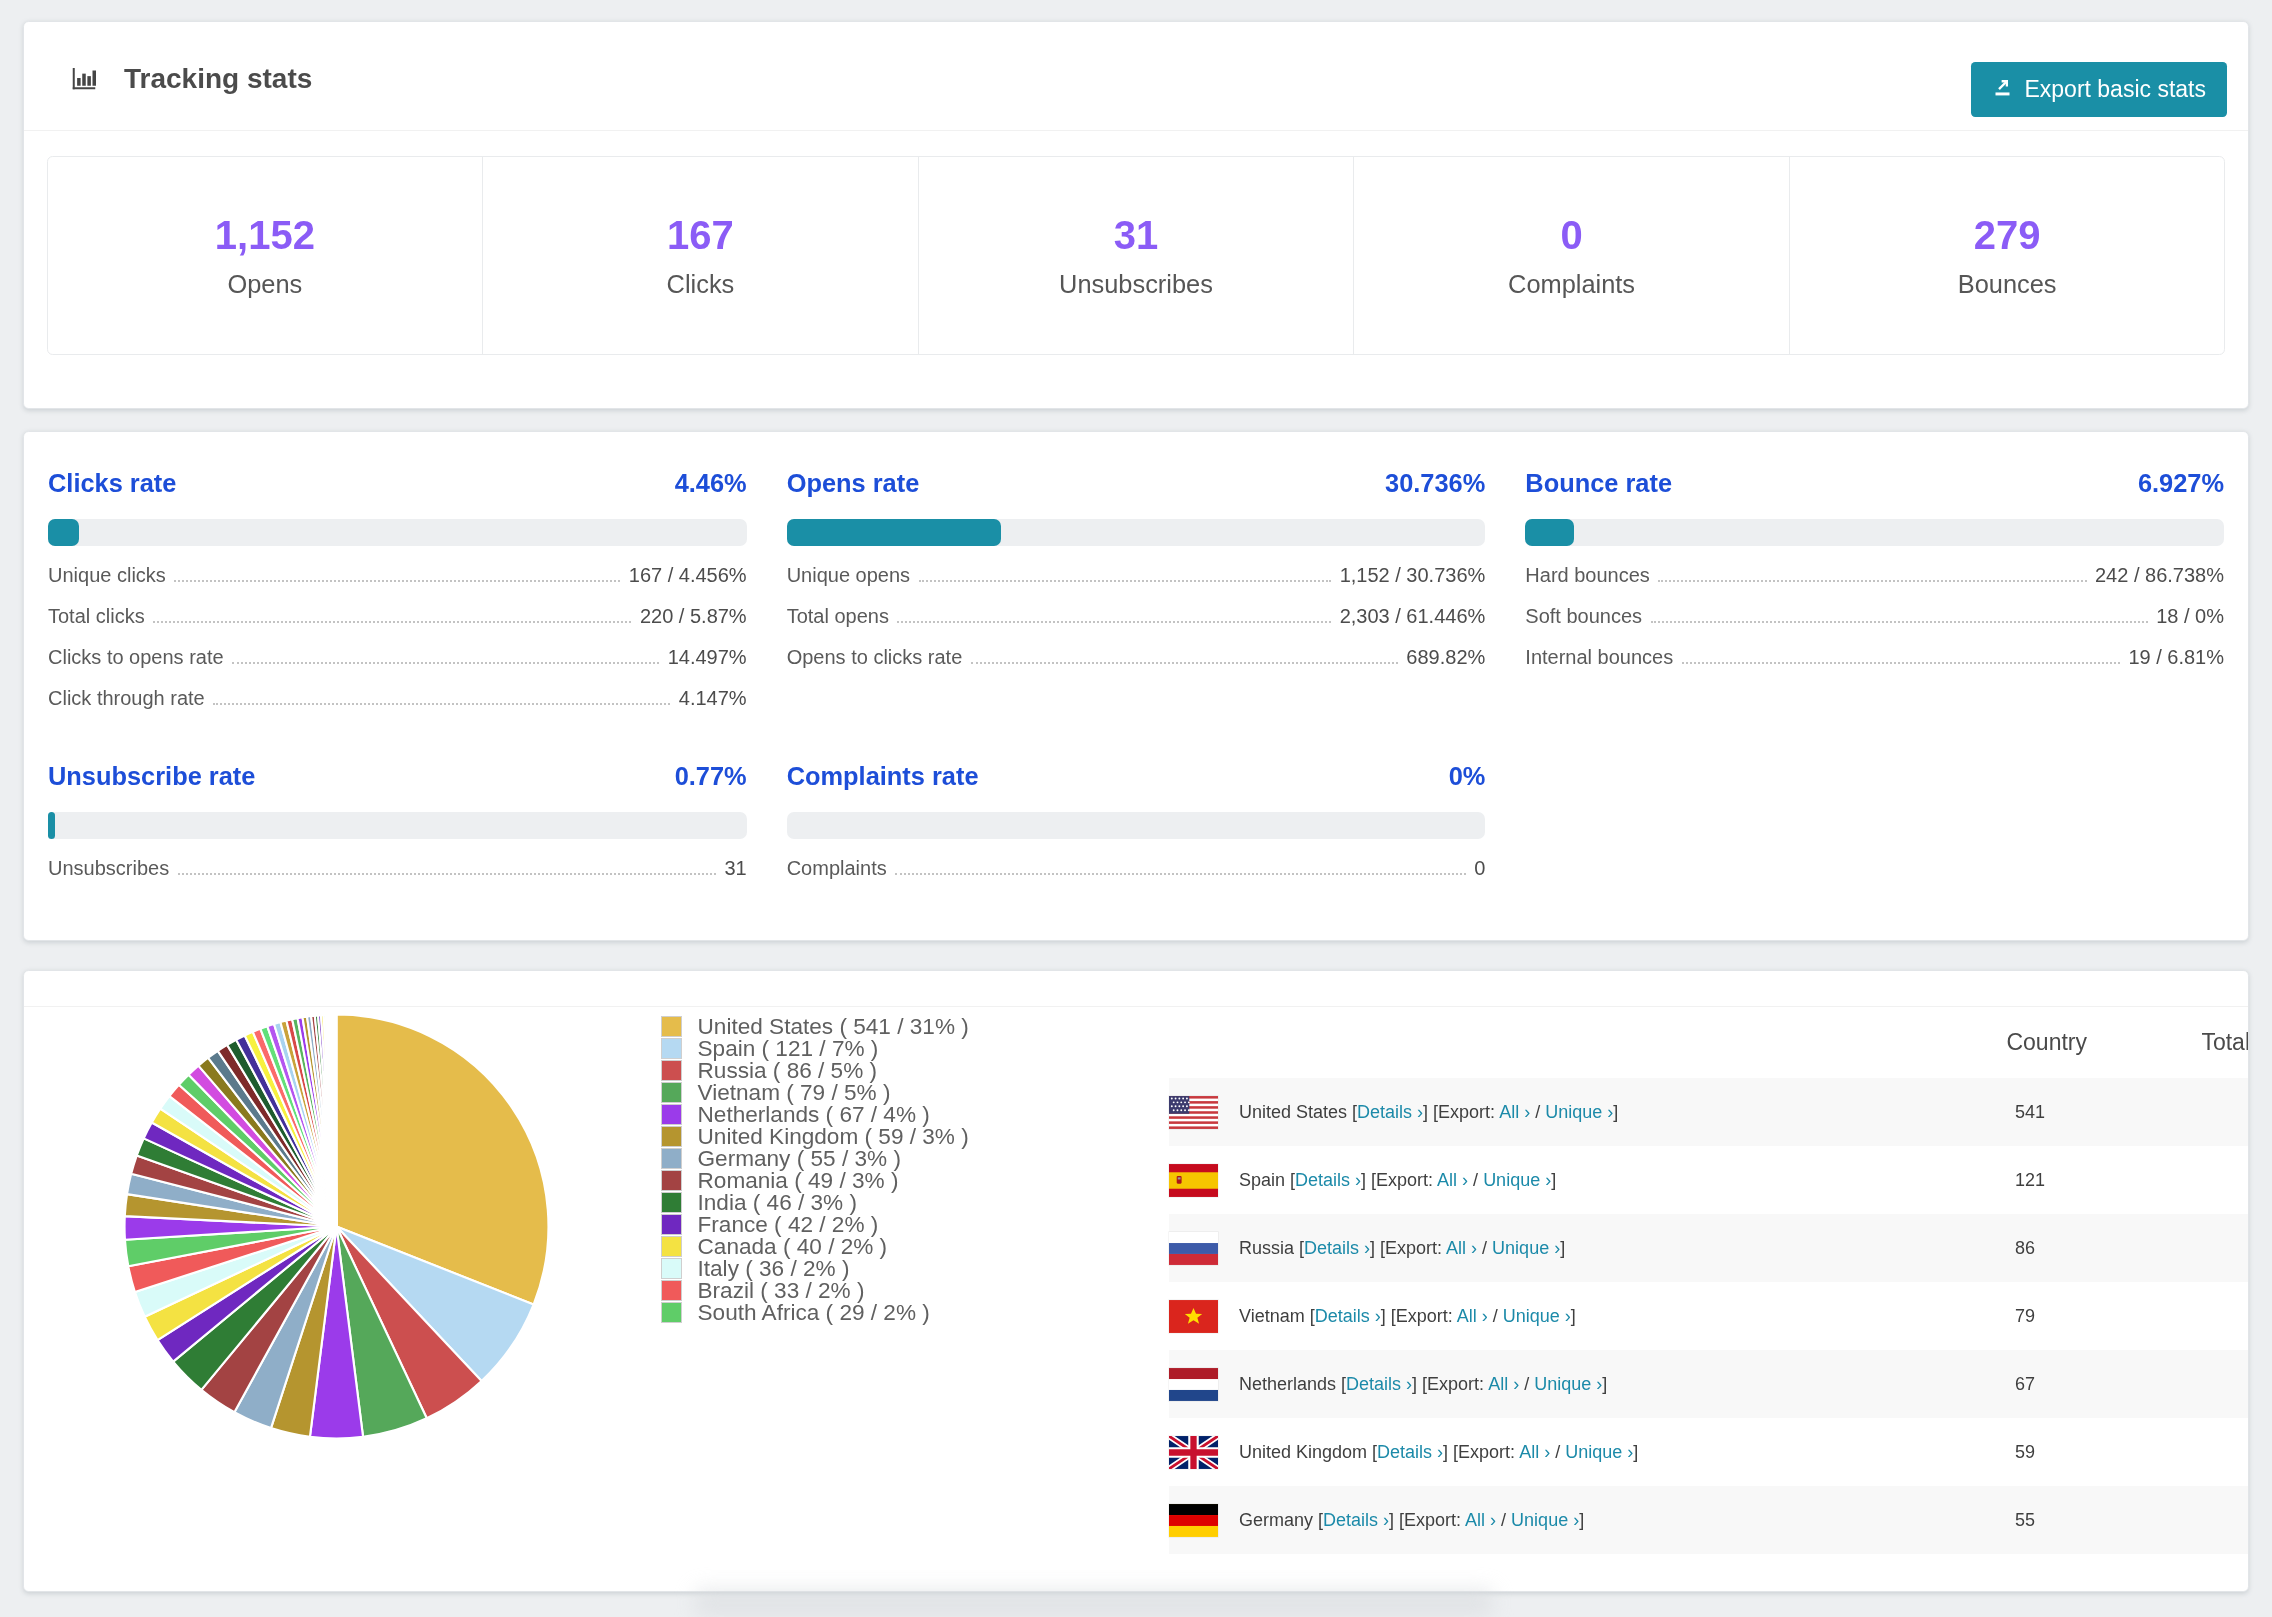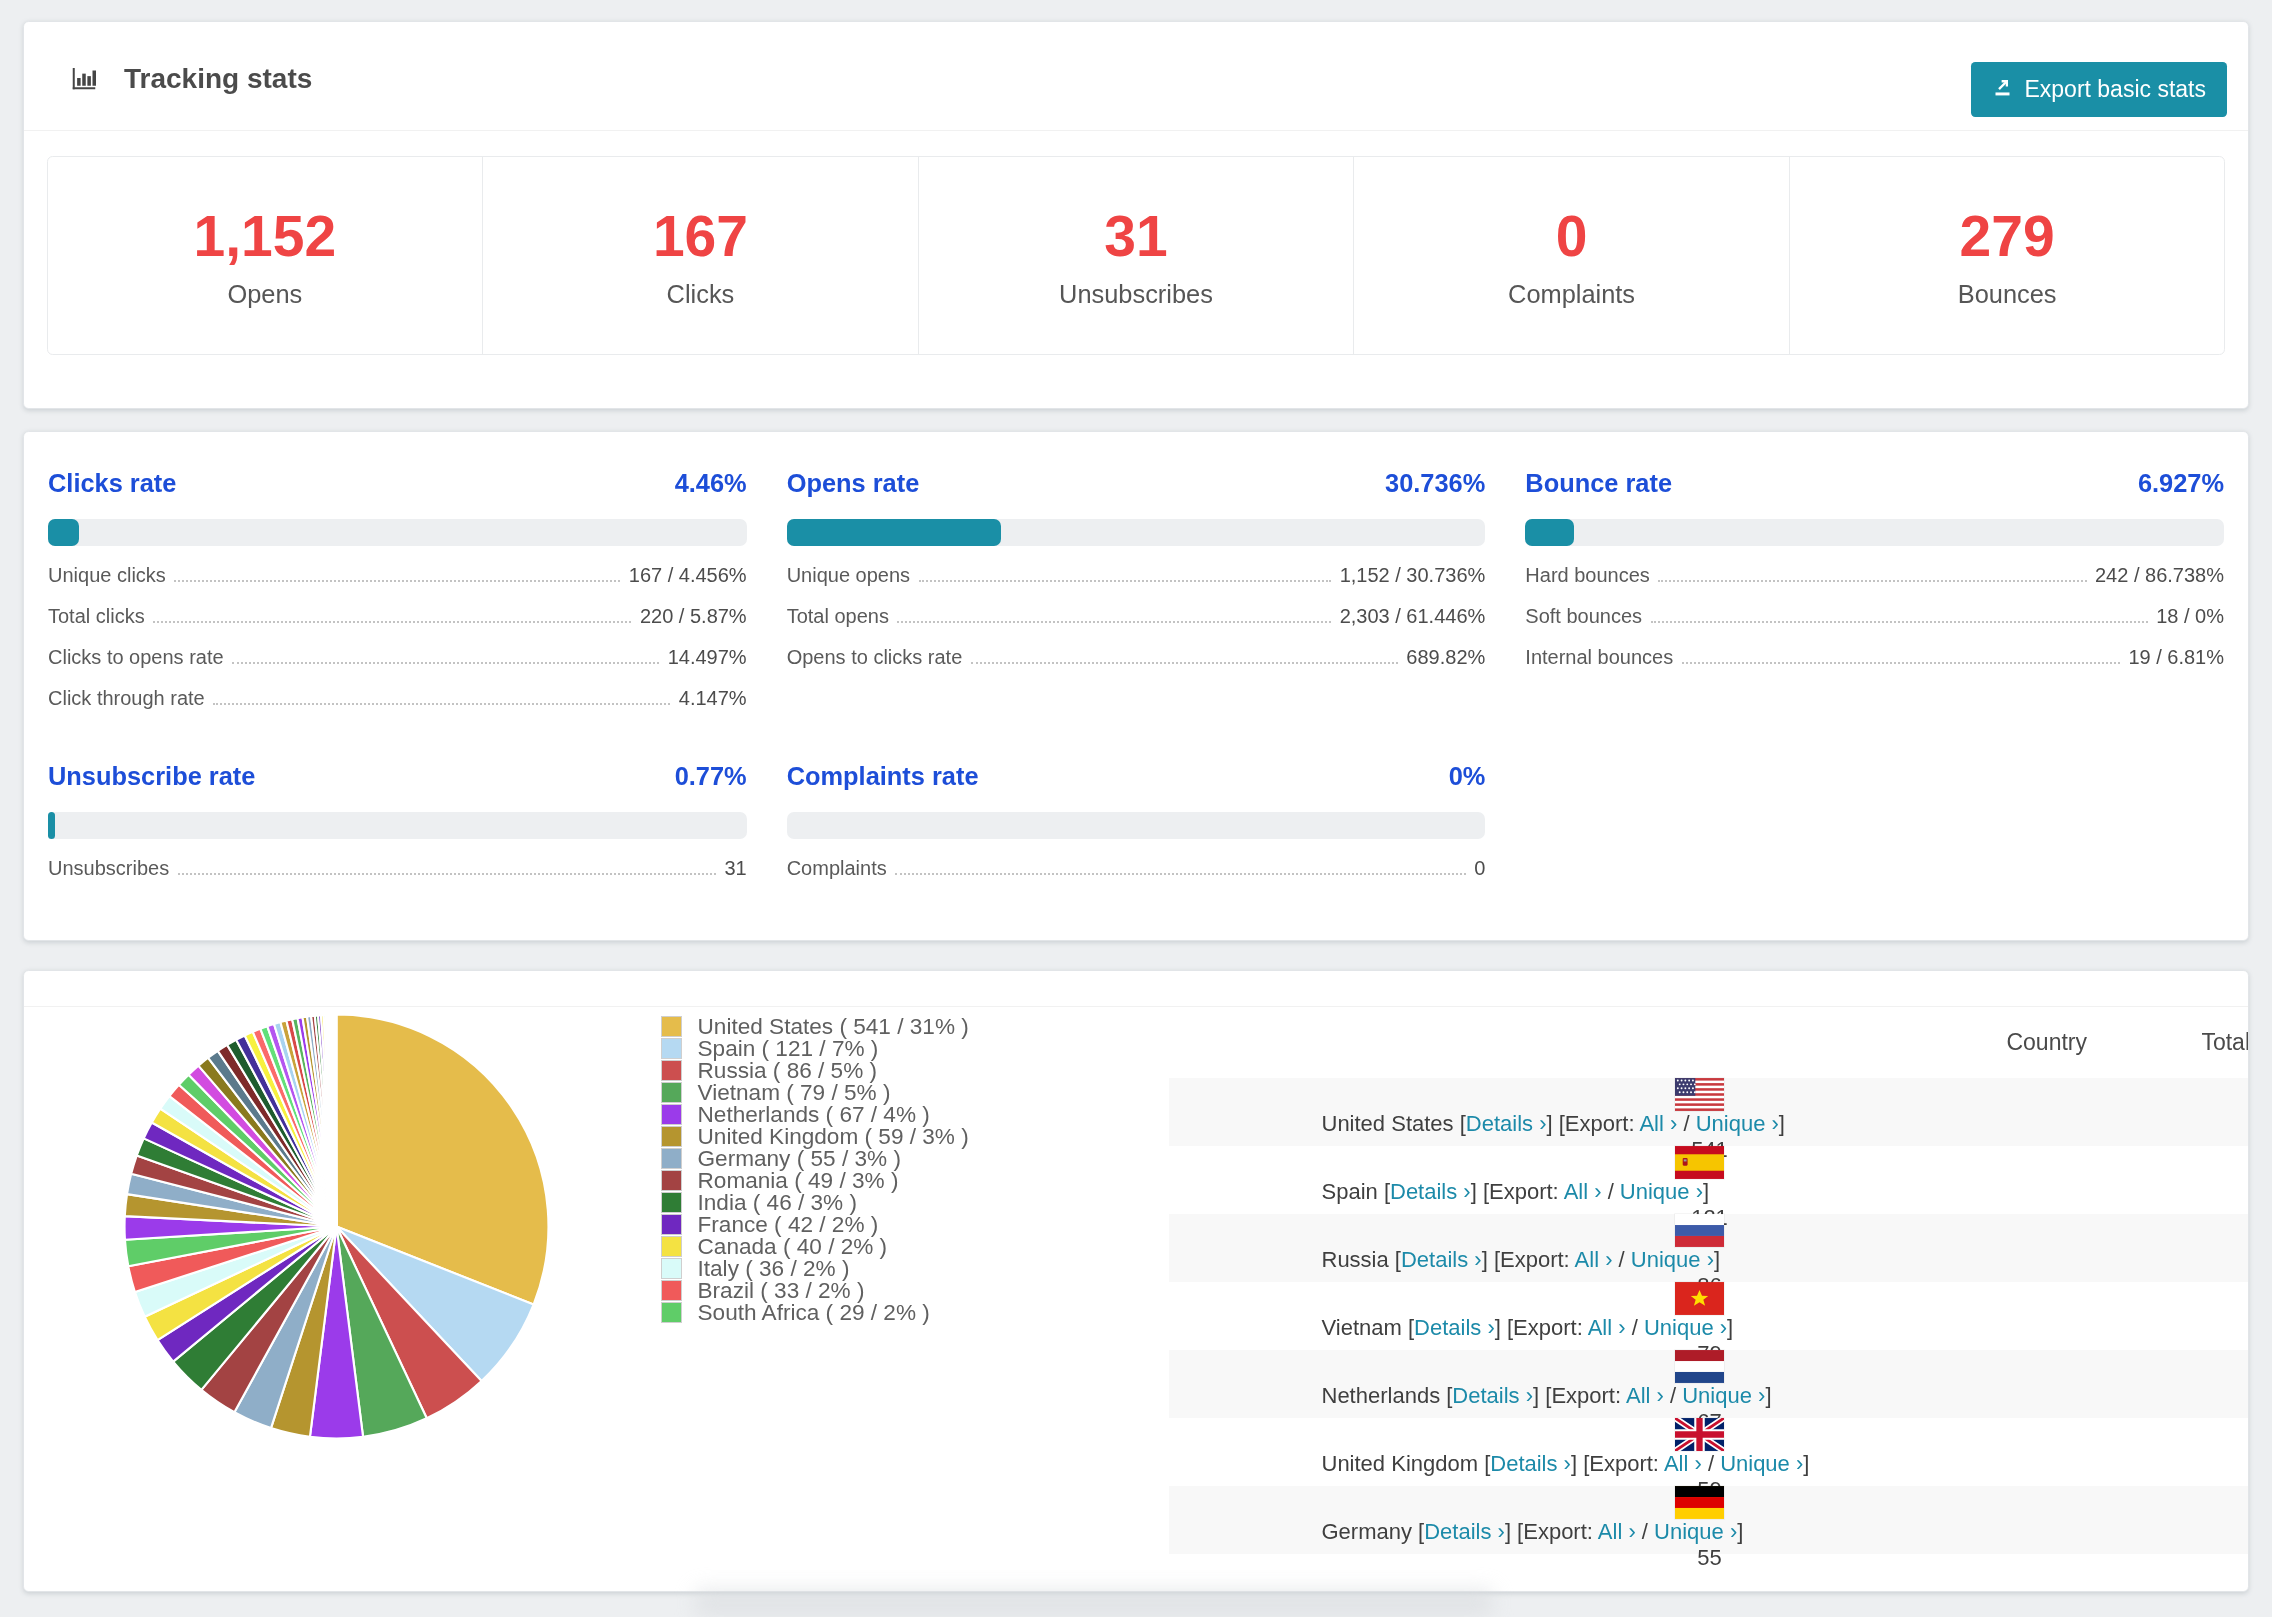--- a/index.html
+++ b/index.html
@@ -41,7 +41,7 @@
   }
   .stat-box { flex: 1; display: flex; flex-direction: column; align-items: center; justify-content: center; border-right: 1.4px solid #e9ebed; }
   .stat-box:last-child { border-right: none; }
-  .stat-value { font-size: 57px; font-weight: bold; color: #ef4444; }
+  .stat-value { font-size: 40px; font-weight: bold; color: #8b5cf6; }
   .stat-label { font-size: 25.4px; color: #565656; margin-top: 11.3px; }
 
   #card-rates .content {

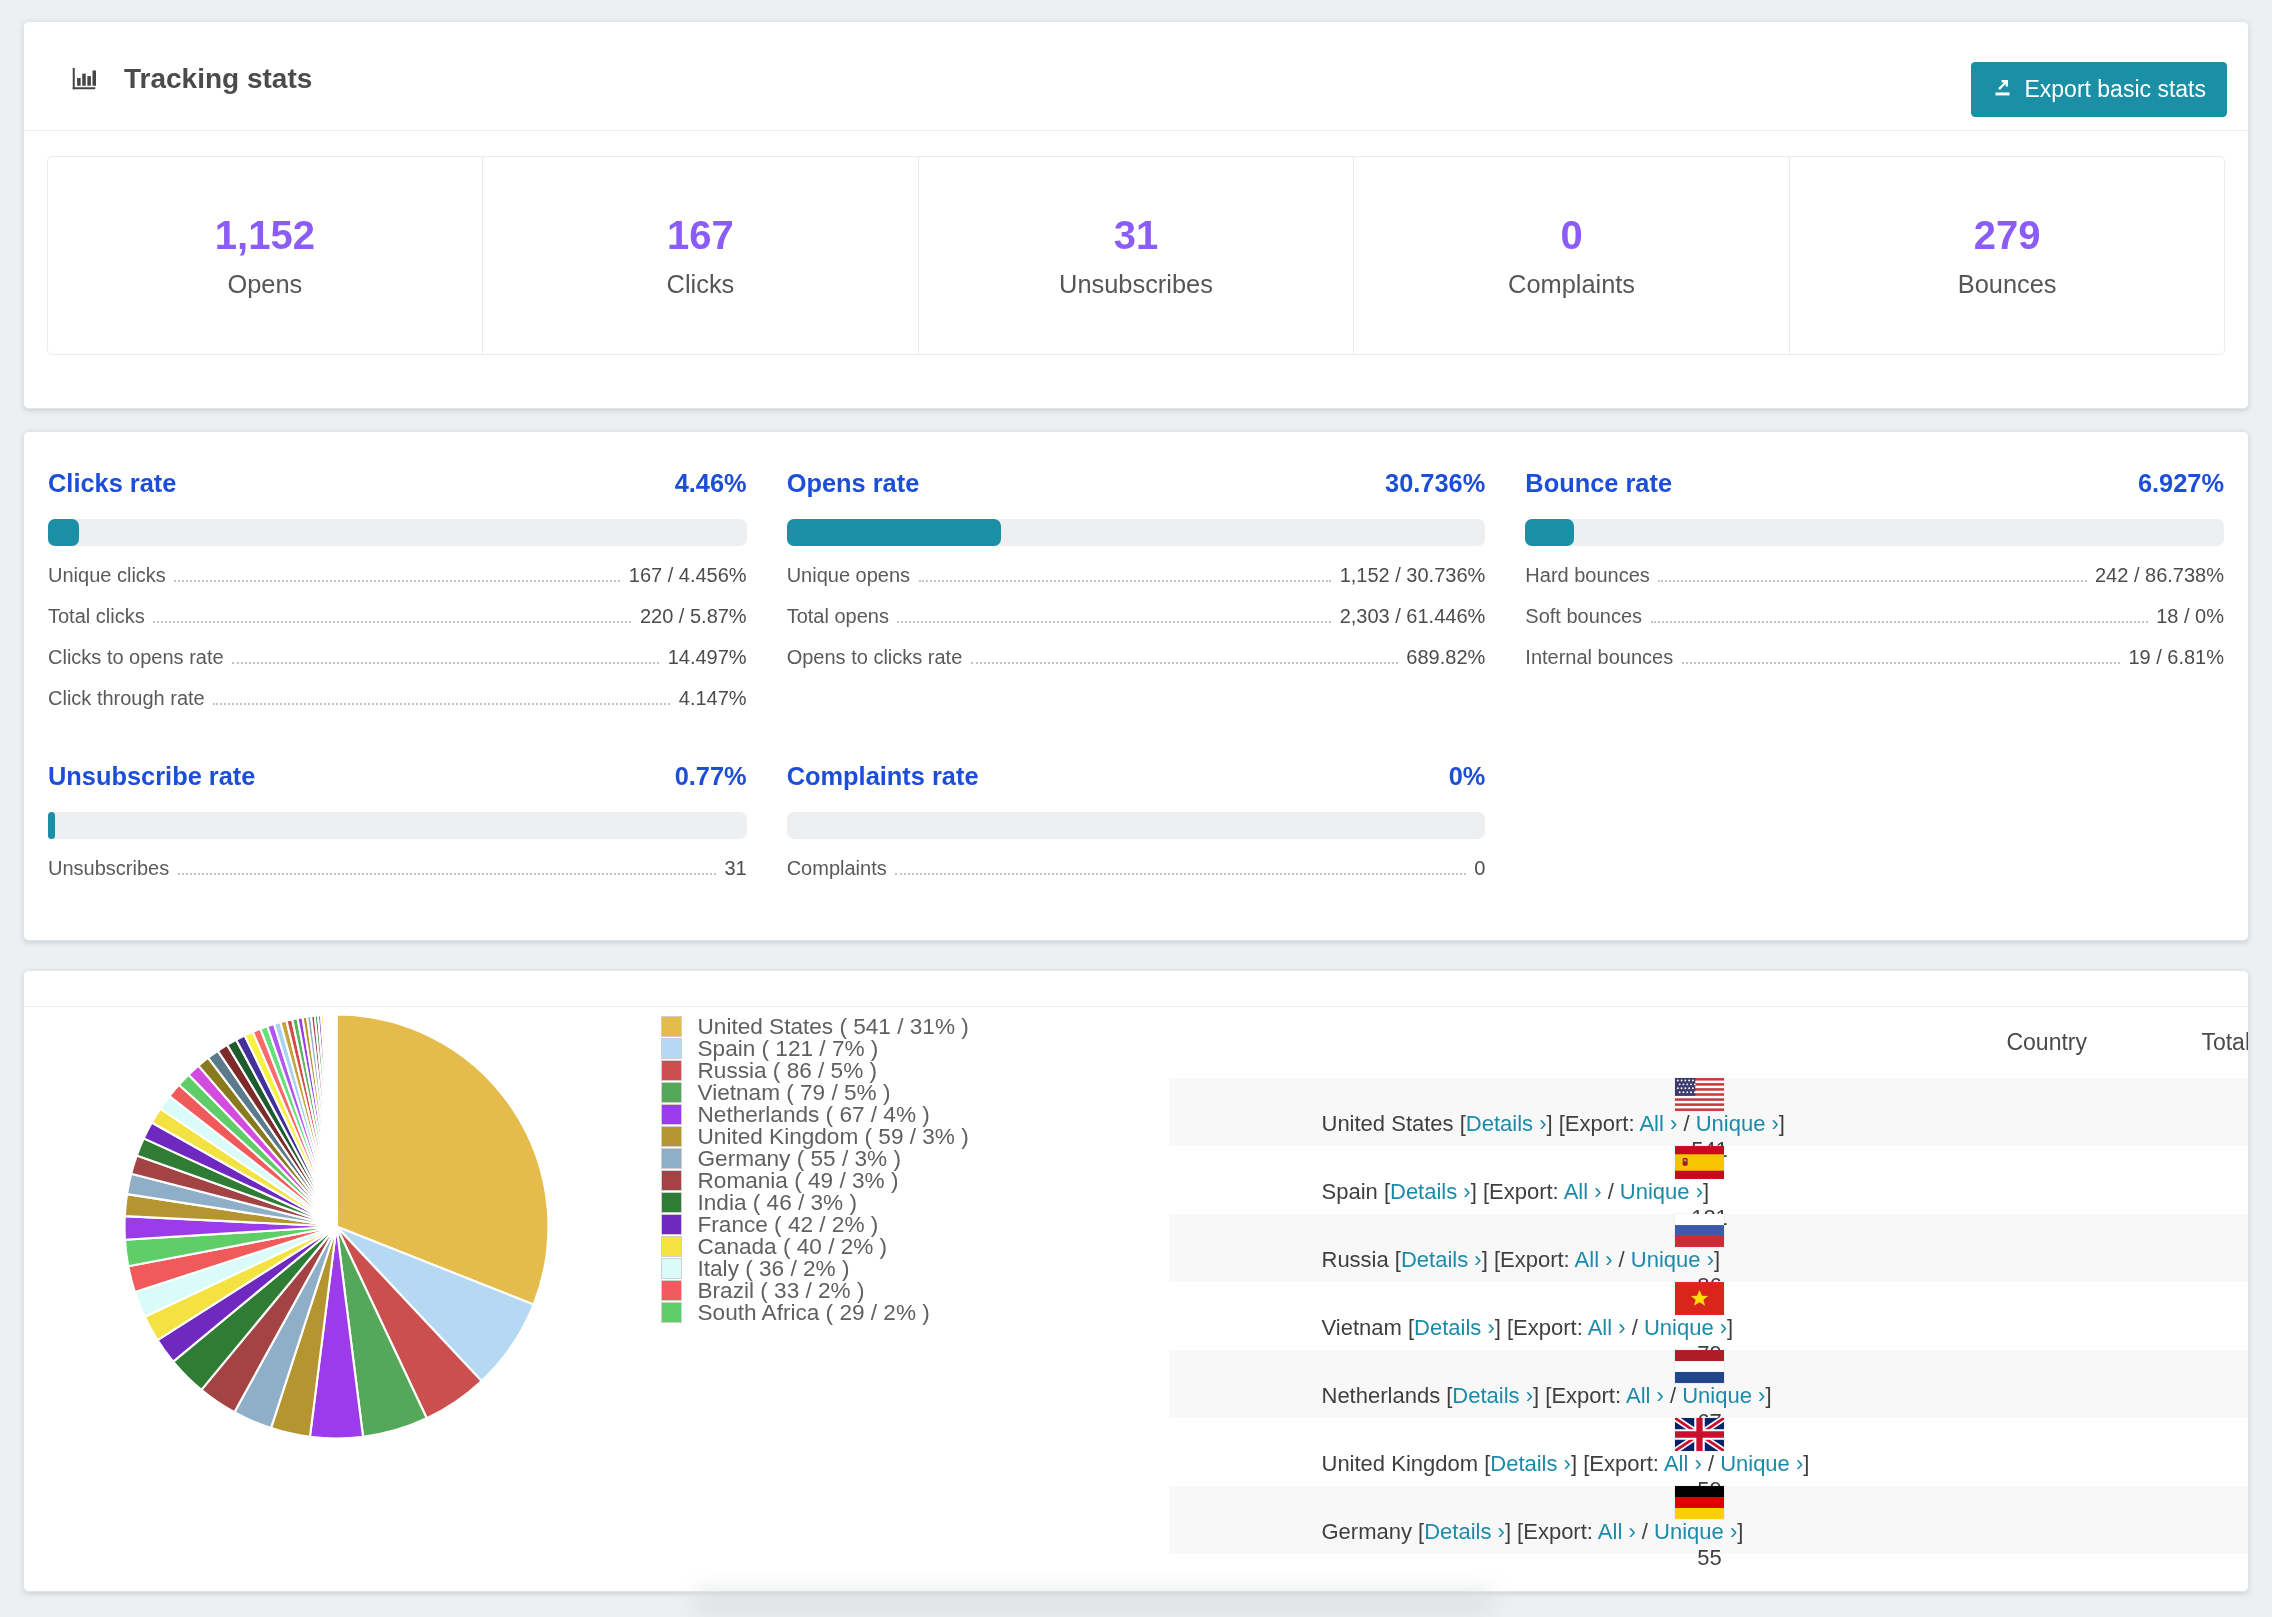--- a/index.html
+++ b/index.html
@@ -69,7 +69,7 @@
   .t-sp { width: 71px; flex: none; }
   .t-country-h { width: 847px; flex: none; }
   .t-total-h { flex: 1; }
-  .t-row { display: flex; align-items: center; height: 68px; font-size: 22px; color: #3f3f3f; flex-direction: column; }
+  .t-row { display: flex; align-items: center; height: 68px; font-size: 18px; color: #3f3f3f; }
   .t-row.alt { background: #f8f8f8; }
   .t-flag { width: 49px; height: 33px; flex: none; margin-right: 21px; box-shadow: 0 0 0 0.7px rgba(0,0,0,.06); font-size: 0; }
   .t-flag svg { display: block; }

